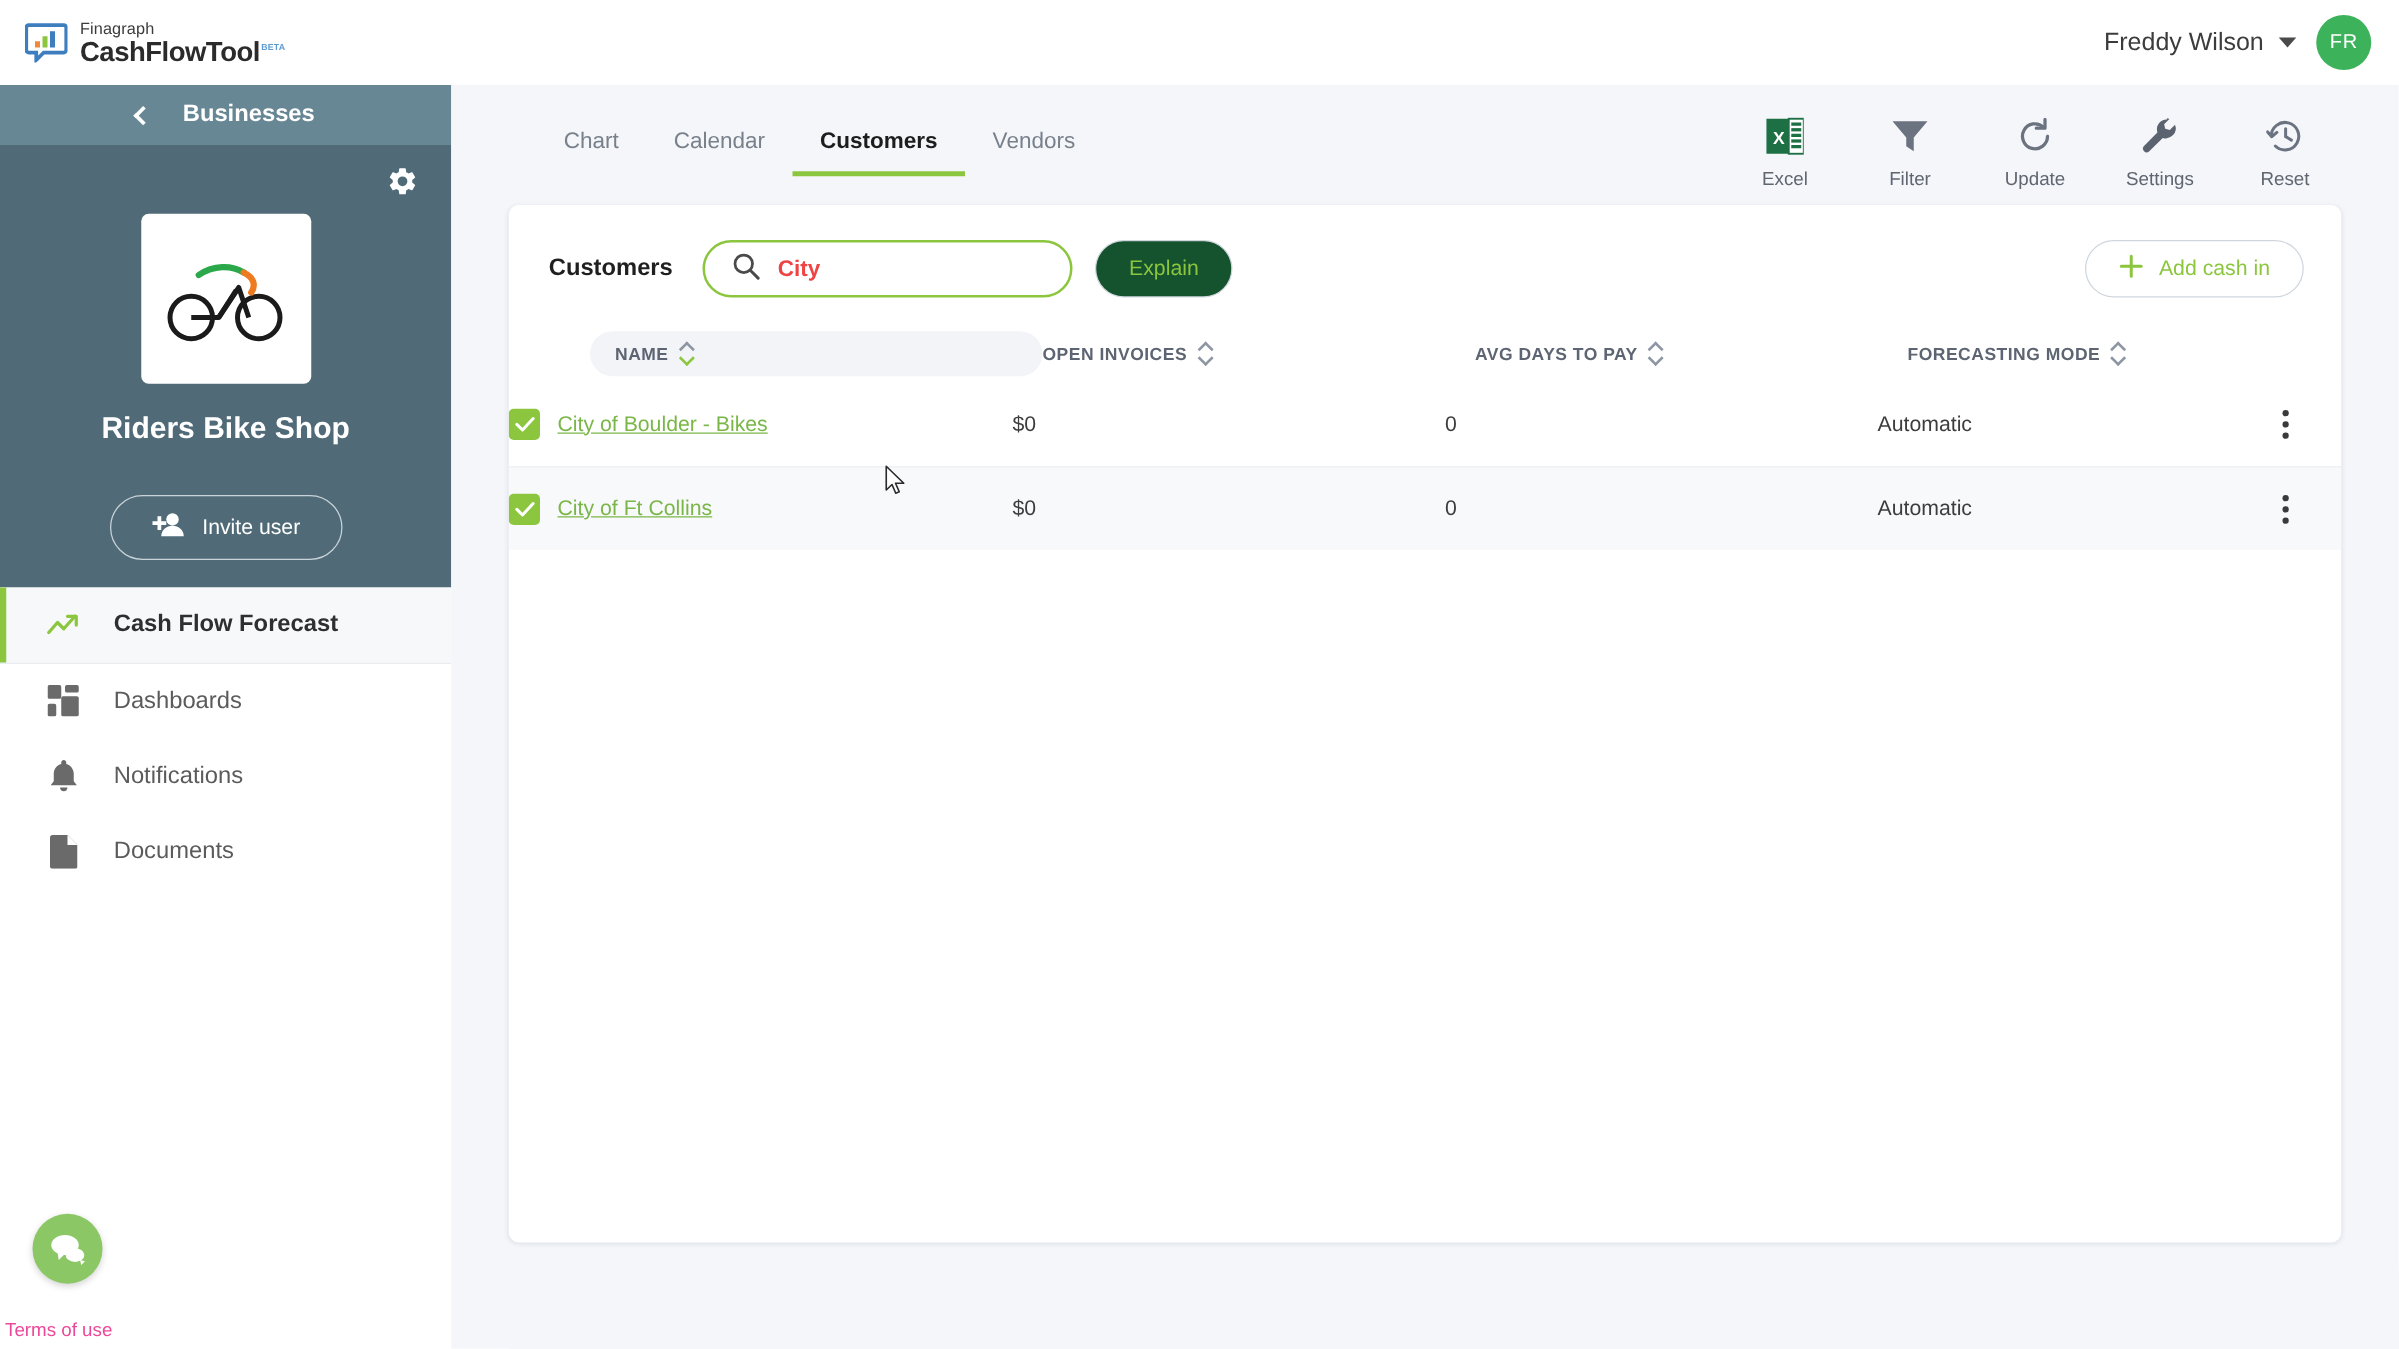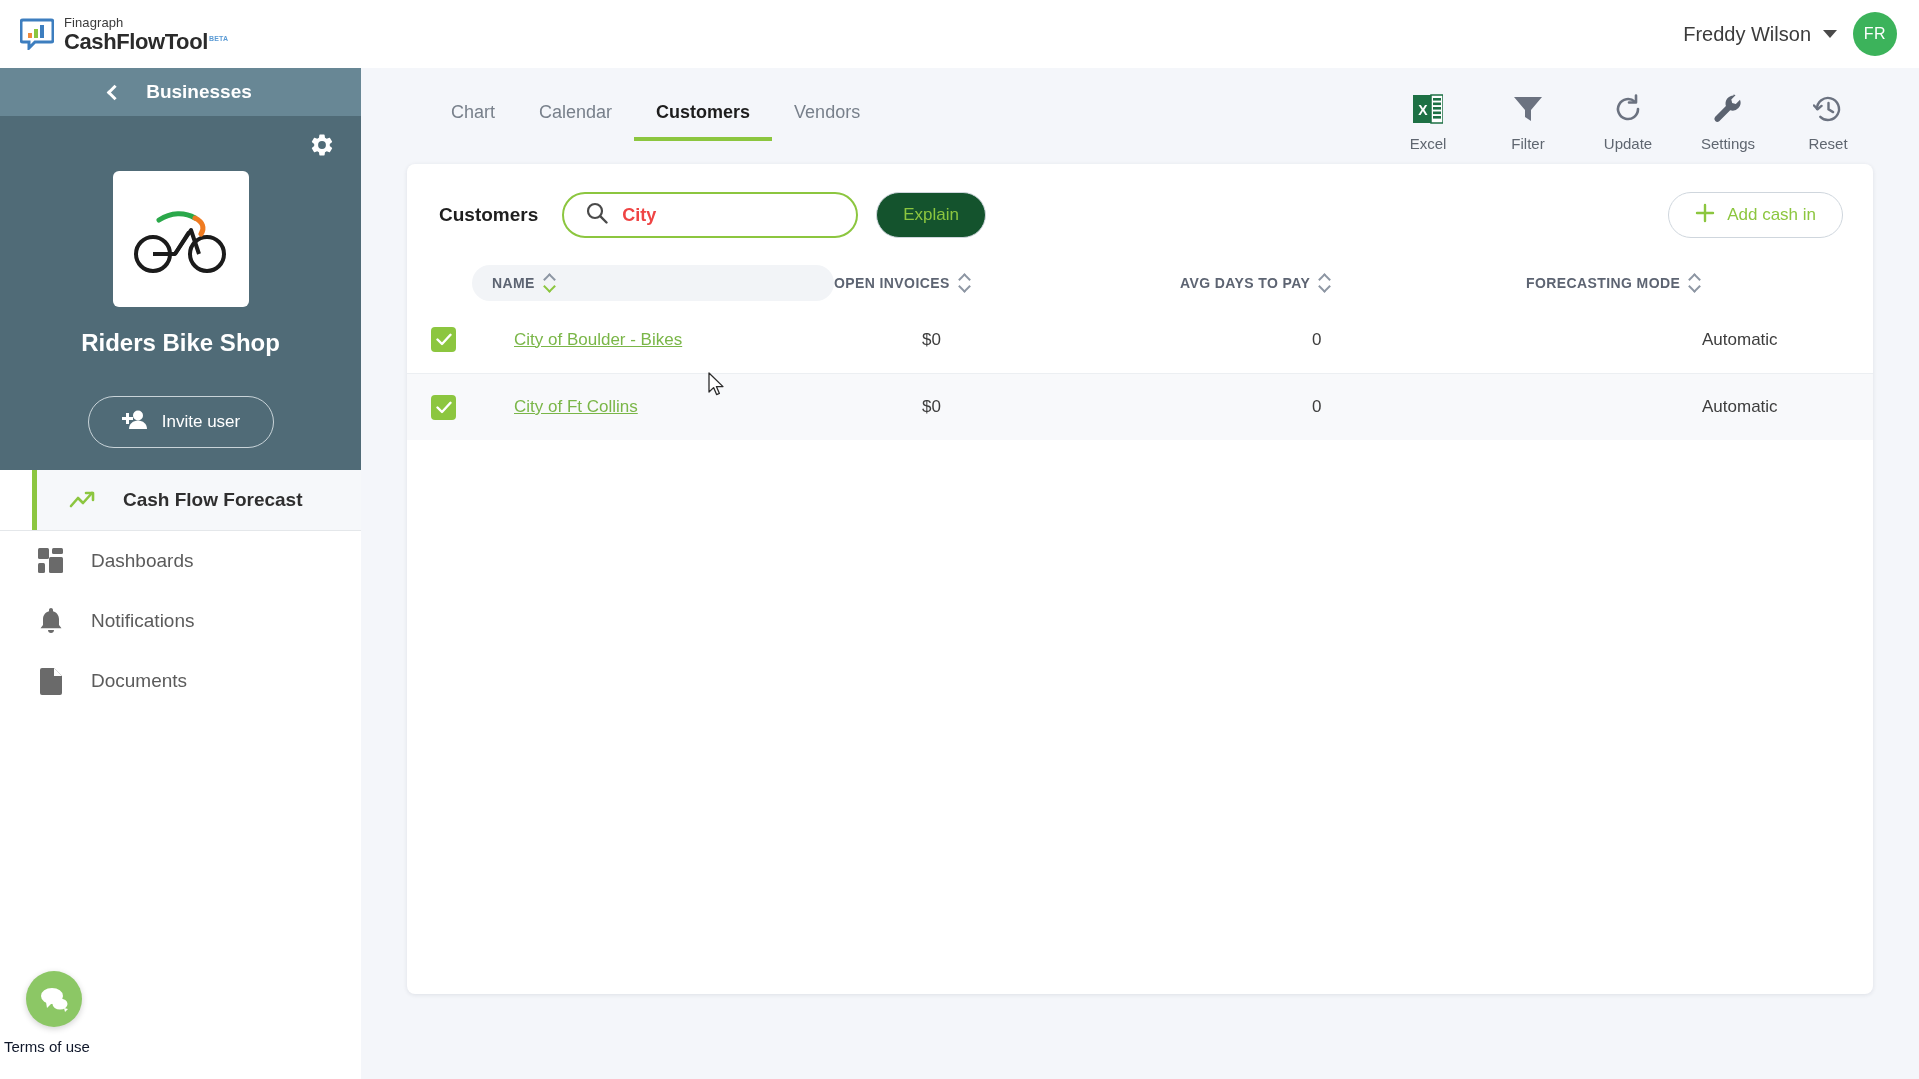--- a/index.html
+++ b/index.html
@@ -130,7 +130,7 @@
   .sa.down i { transform: rotate(225deg); top: -3px; }
   .sa.green i { border-color: #8cc63f; }
 
-  .trow { display: flex; align-items: center; height: 67px; padding-left: 24px; background: #fff; gap: 44px; }
+  .trow { display: flex; align-items: center; height: 67px; background: #fff; }
   .trow.alt { background: #f8f9fb; }
   .trow + .trow { border-top: 1px solid #eceff2; }
   .cb {

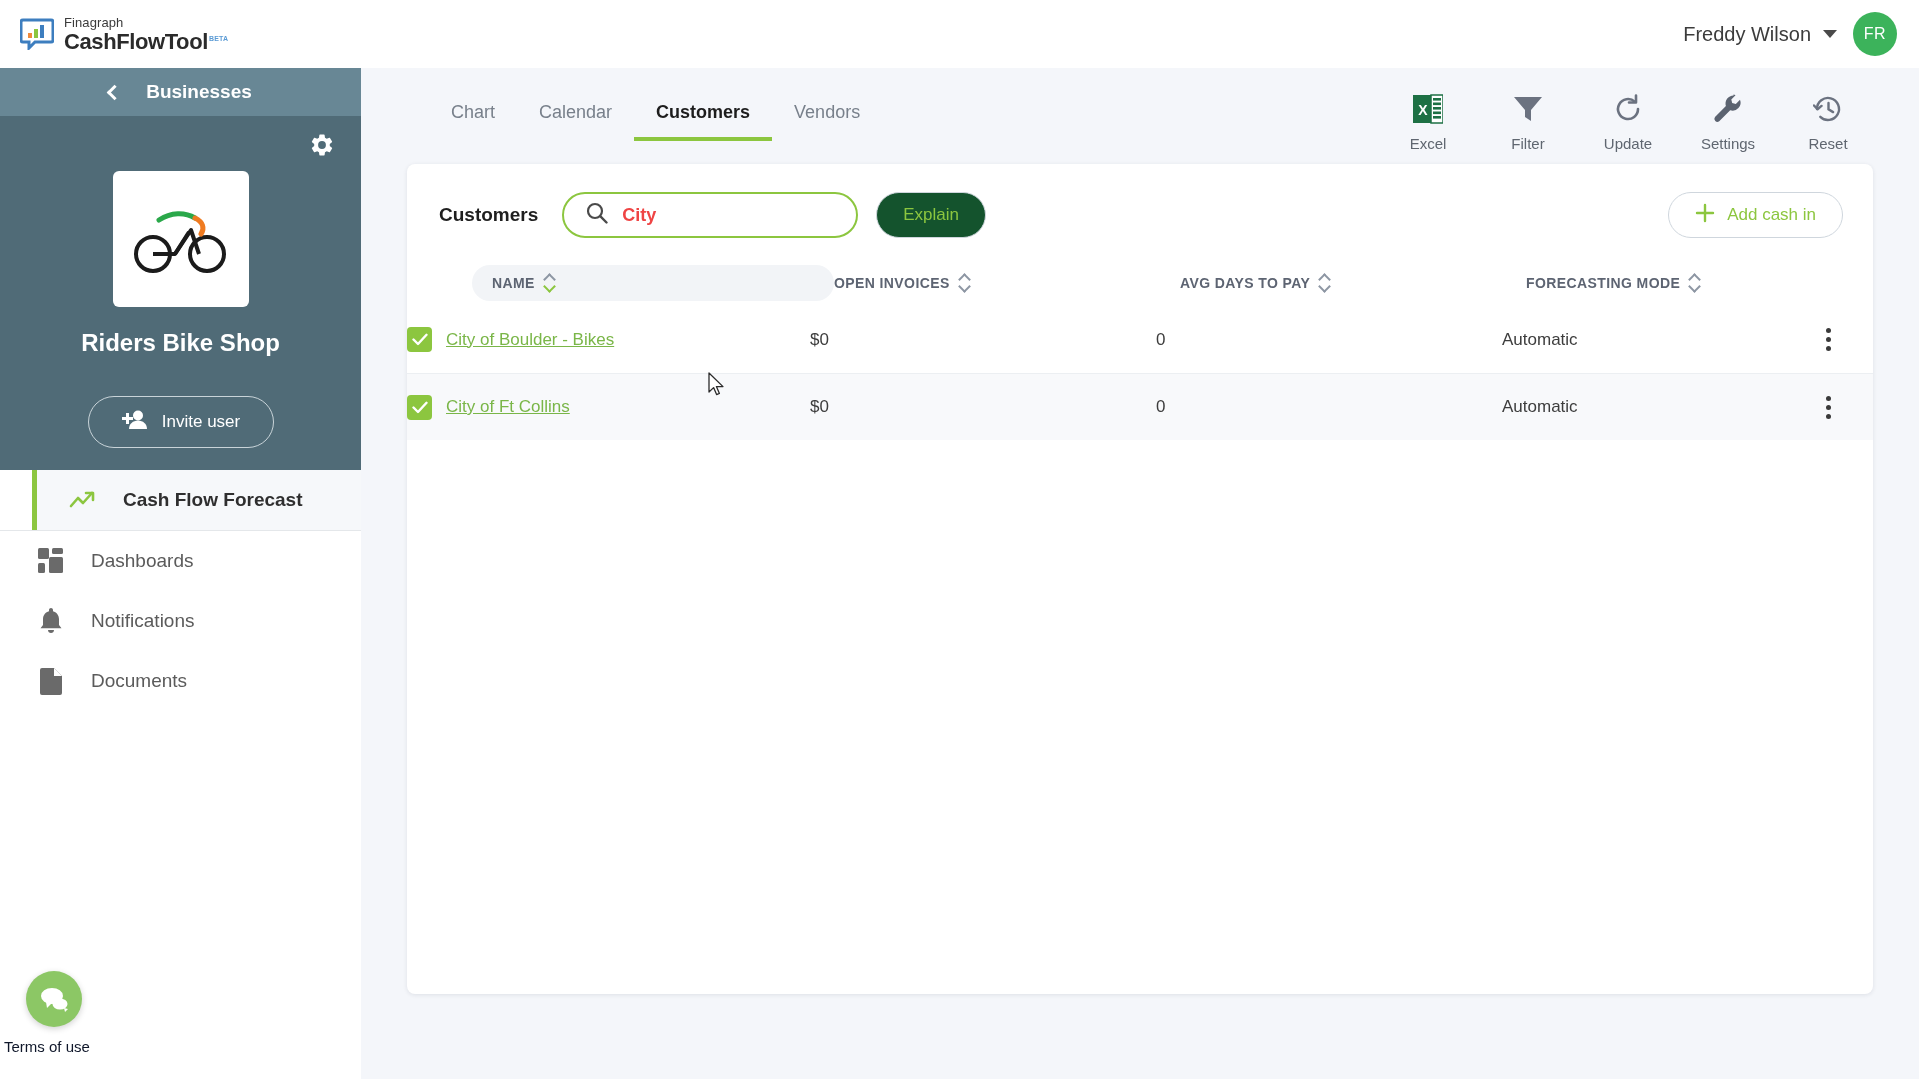--- a/index.html
+++ b/index.html
@@ -69,7 +69,7 @@
     font-size: 19px; color: #5b5b5b; cursor: pointer; border-left: 5px solid transparent;
     position: relative;
   }
-  .nav-item.active { background: #f6f8fa; border-left-color: #8cc63f; color: #2f2f2f; font-weight: bold; margin-left: 32px; }
+  .nav-item.active { background: #f6f8fa; border-left-color: #8cc63f; color: #2f2f2f; font-weight: bold; }
   .nav-icon { width: 28px; height: 28px; display: flex; align-items: center; justify-content: center; flex: 0 0 28px; }
   .sidebar-divider { height: 1px; background: #e4e7ea; margin-left: 0; }
 

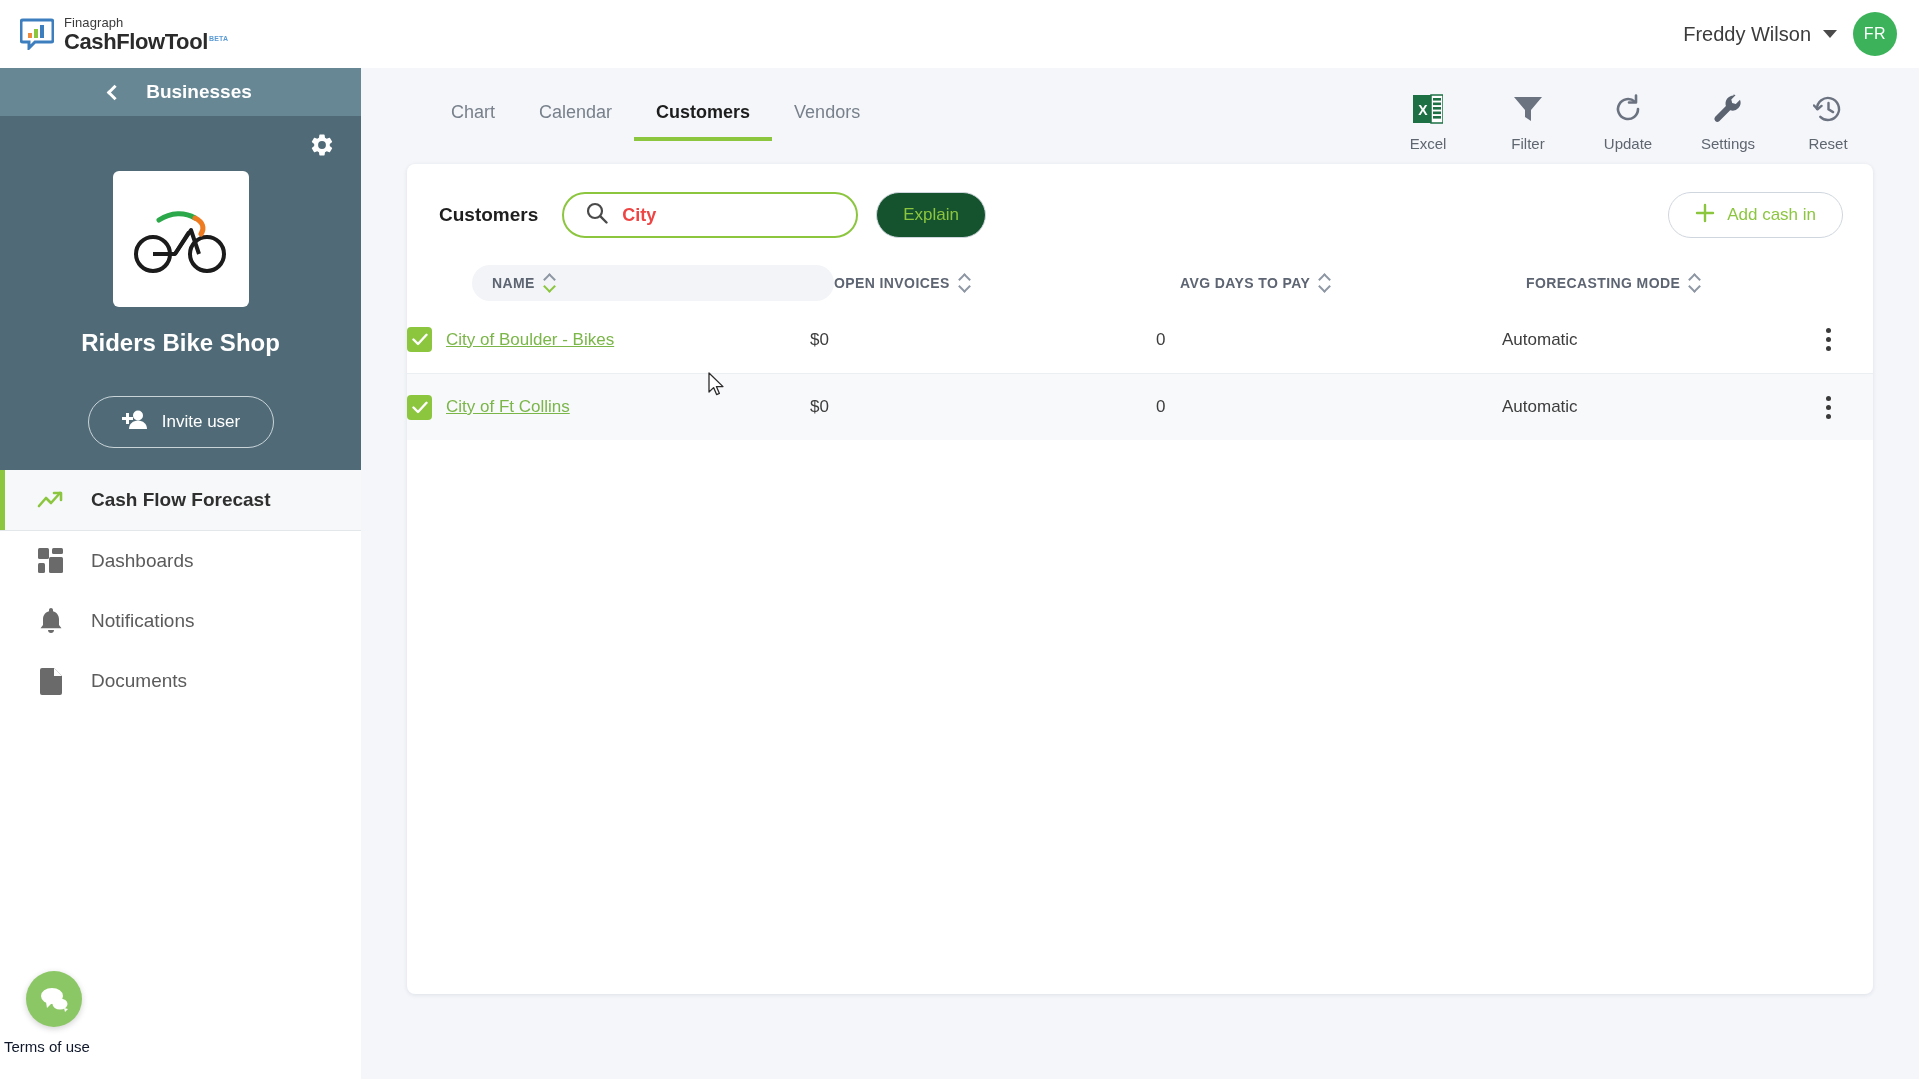--- a/index.html
+++ b/index.html
@@ -78,7 +78,7 @@
     background: #8cc765; display: flex; align-items: center; justify-content: center; cursor: pointer;
     box-shadow: 0 2px 6px rgba(0,0,0,.18);
   }
-  .terms { position: absolute; left: 4px; bottom: 24px; font-size: 15px; color: #0f172a; cursor: pointer; }
+  .terms { position: absolute; left: 4px; bottom: 6px; font-size: 15px; color: #ec4899; cursor: pointer; }
 
   
   .main { flex: 1; background: #f4f6fa; min-width: 0; position: relative; padding: 0 46px; }

